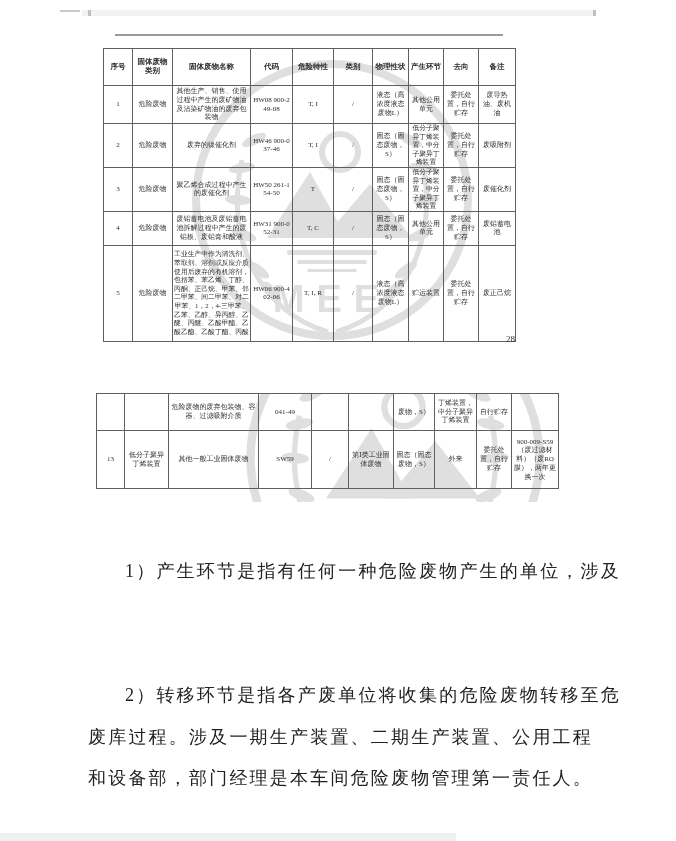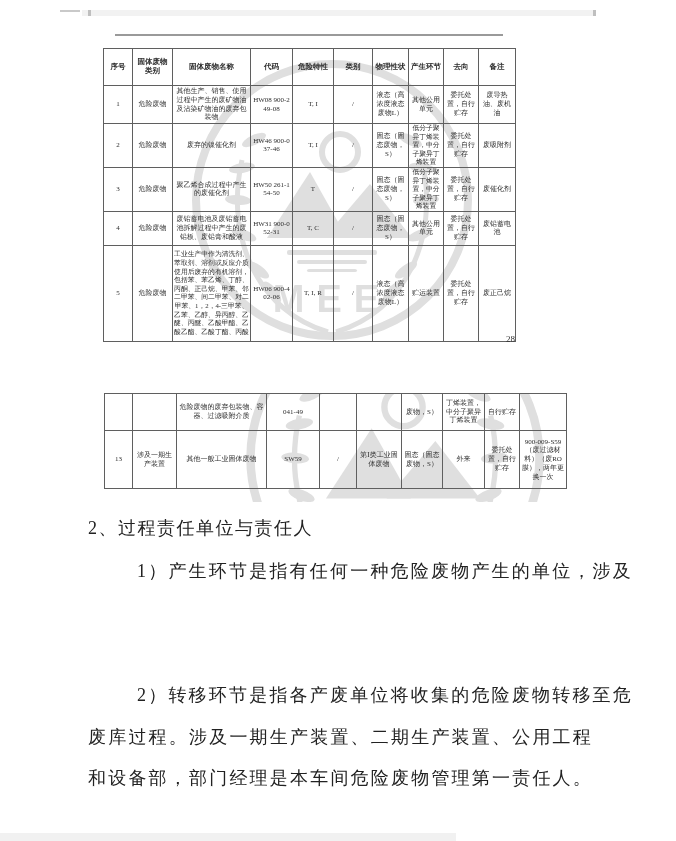--- a/index.html
+++ b/index.html
@@ -28,7 +28,7 @@
   }
   table.t th { font-size:7.5px; font-weight:bold; }
   #t1 { left:103px; top:38px;  width:412px; }
-  #t2 { left:104px; top:383px; width:462px; }
+  #t2 { left:96px; top:383px; width:462px; }
   .dense { font-size:6.8px !important; line-height:8.6px !important; }
   
   .pagenum { position:absolute; left:103px; top:324px; width:412px;

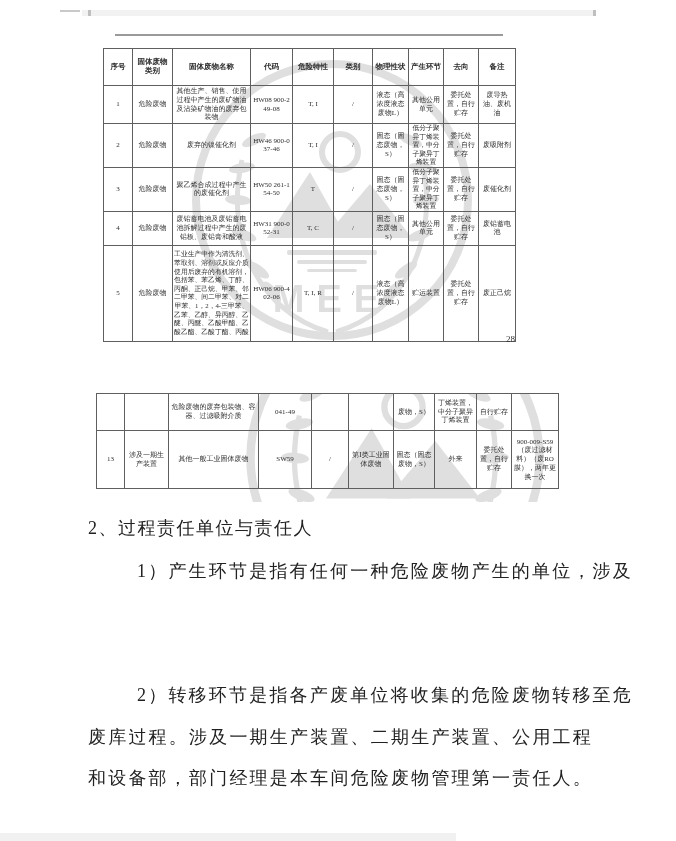--- a/index.html
+++ b/index.html
@@ -219,7 +219,7 @@
     </tr>
     <tr style="height:58px">
       <td>13</td>
-      <td>涉及一期生产装置</td>
+      <td>低分子聚异丁烯装置</td>
       <td>其他一般工业固体废物</td>
       <td>SW59</td>
       <td>/</td>

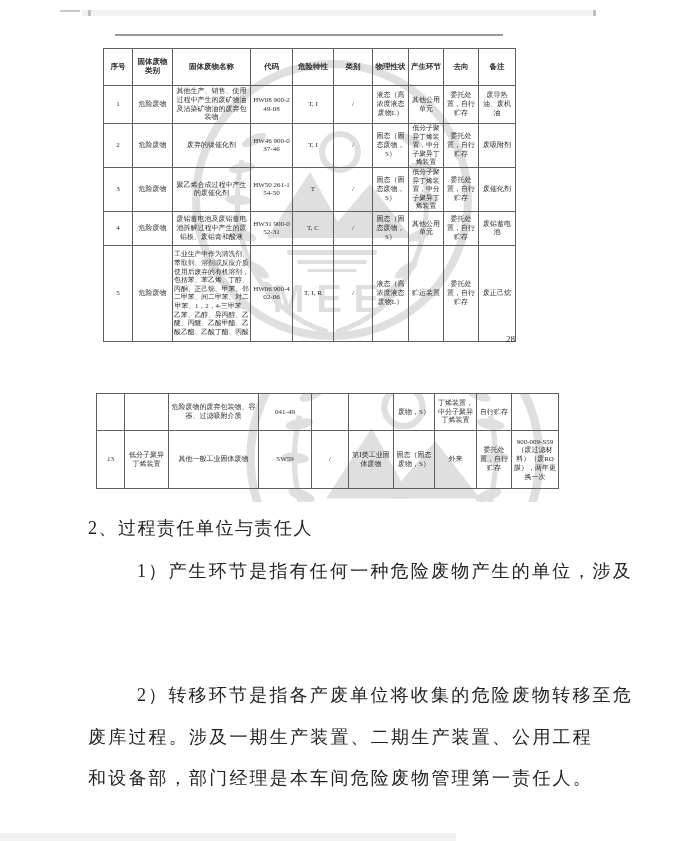--- a/index.html
+++ b/index.html
@@ -232,7 +232,6 @@
   </tbody>
     </table>
 
-  <div class="heading">2、过程责任单位与责任人</div>
   <div class="bodyline indent y1">1）产生环节是指有任何一种危险废物产生的单位，涉及</div>
   <div class="bodyline indent y4">2）转移环节是指各产废单位将收集的危险废物转移至危</div>
   <div class="bodyline y6">和设备部，部门经理是本车间危险废物管理第一责任人。</div>

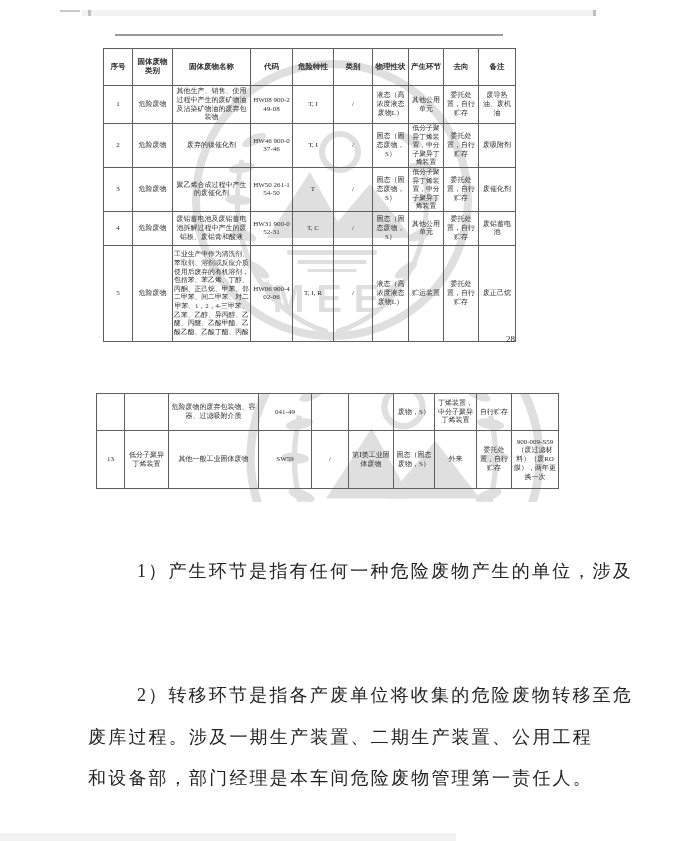--- a/index.html
+++ b/index.html
@@ -43,7 +43,7 @@
              letter-spacing:1.5px; color:#222; z-index:2; white-space:nowrap; }
   .bodyline { position:absolute; left:88px; width:520px; font-size:18px;
               letter-spacing:2.2px; color:#222; z-index:2; white-space:nowrap; }
-  .indent { padding-left:37px;text-align:center; }
+  .indent { padding-left:37px; }
   .y1{top:549px}.y2{top:590px}.y3{top:632px}.y4{top:673px}.y5{top:715px}.y6{top:756px}
 </style>
 </head>

